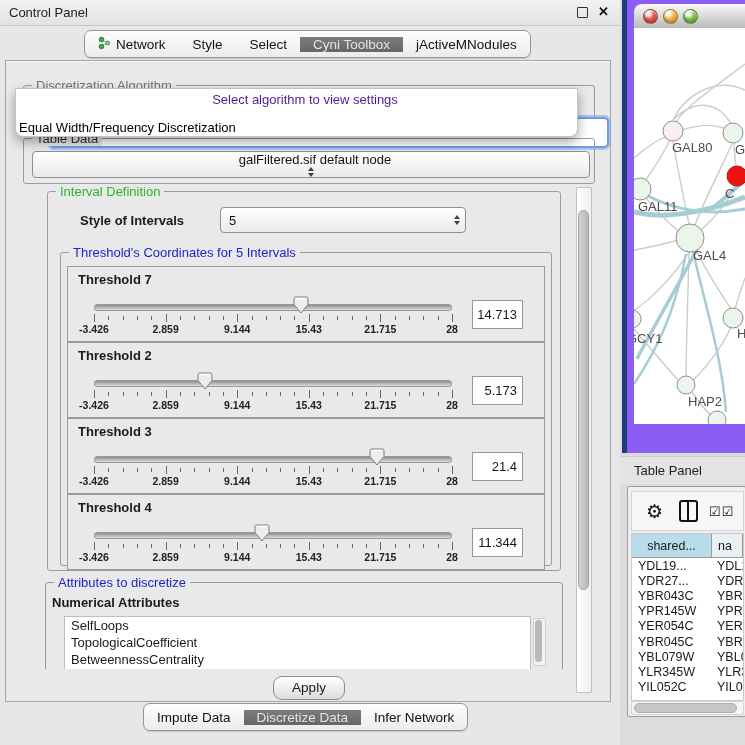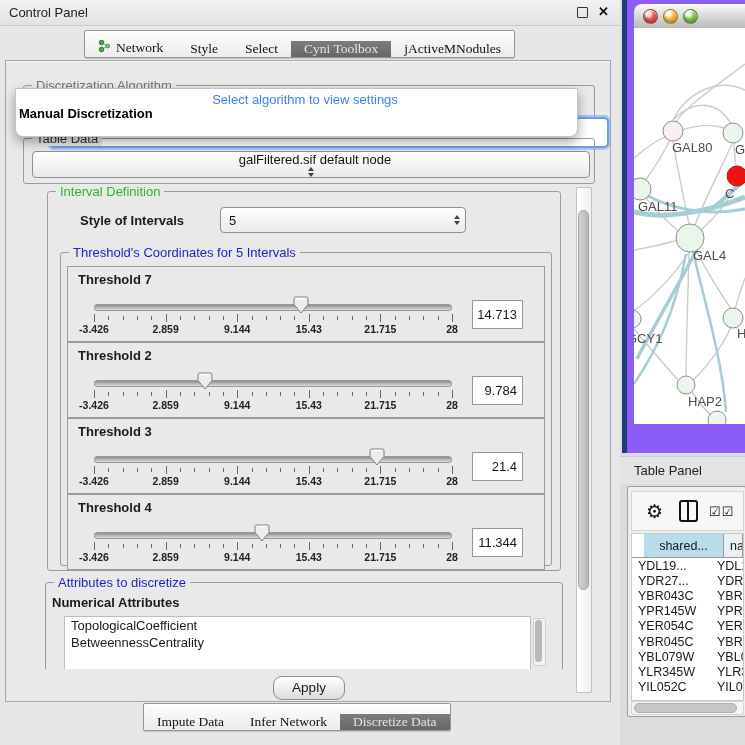--- a/index.html
+++ b/index.html
@@ -12,7 +12,7 @@
   .float-ic{position:absolute;left:577px;top:7px;width:9px;height:9px;border:1.5px solid #333;border-radius:1px;}
   .close-ic{position:absolute;left:598px;top:4px;font-size:13px;font-weight:bold;color:#111;}
   .tabrow{position:absolute;left:0;top:26px;width:620px;height:33px;}
-  .tabbar{position:absolute;display:flex;align-items:flex-end;height:26px;border:1px solid #979797;border-radius:2px;overflow:hidden;background:linear-gradient(#fdfdfd,#ececec);box-shadow:0 1px 1px rgba(0,0,0,.15);font-family:Liberation Serif, serif;}
+  .tabbar{position:absolute;display:flex;align-items:center;height:26px;border:1px solid #979797;border-radius:7px;overflow:hidden;background:linear-gradient(#fdfdfd,#ececec);box-shadow:0 1px 1px rgba(0,0,0,.15);}
   #top-tabs{left:84px;top:4px;}
   #bottom-tabs{left:143px;top:0px;}
   .tab{display:flex;align-items:center;gap:5px;padding:0 13px;font-size:13.5px;color:#111;cursor:default;white-space:nowrap;}

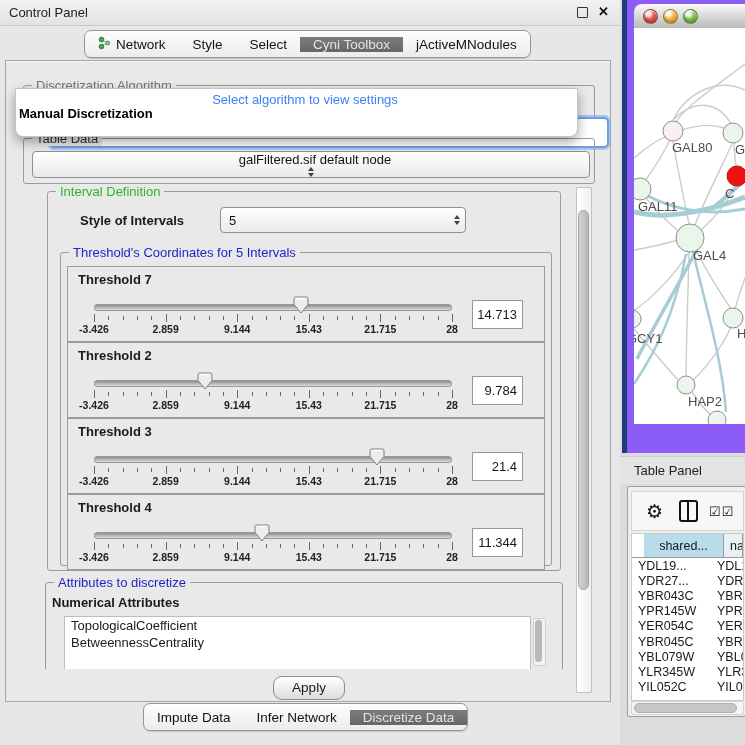--- a/index.html
+++ b/index.html
@@ -32,7 +32,7 @@
   
   .focus-combo{position:absolute;left:25px;top:31px;width:556px;height:27px;border-radius:5px;background:#fff;border:2px solid #6f9ce2;box-shadow:0 0 0 2px rgba(120,165,230,.55);}
   .popup{position:absolute;left:9px;top:27px;width:561px;height:47px;background:#fff;border:1px solid #c4c4c4;border-radius:0 0 8px 8px;box-shadow:0 5px 12px rgba(0,0,0,.35);z-index:6;}
-  .popup .hint{position:absolute;left:0;right:0;top:3px;text-align:center;color:#3b82f6;font-size:13px;margin-left:17px;}
+  .popup .hint{position:absolute;left:0;right:0;top:3px;text-align:center;color:#4c1d95;font-size:13px;margin-left:17px;}
   .popup .opt{position:absolute;left:3px;right:3px;font-size:13px;color:#000;white-space:nowrap;}
   .popup .opt.b{font-weight:bold;}
   

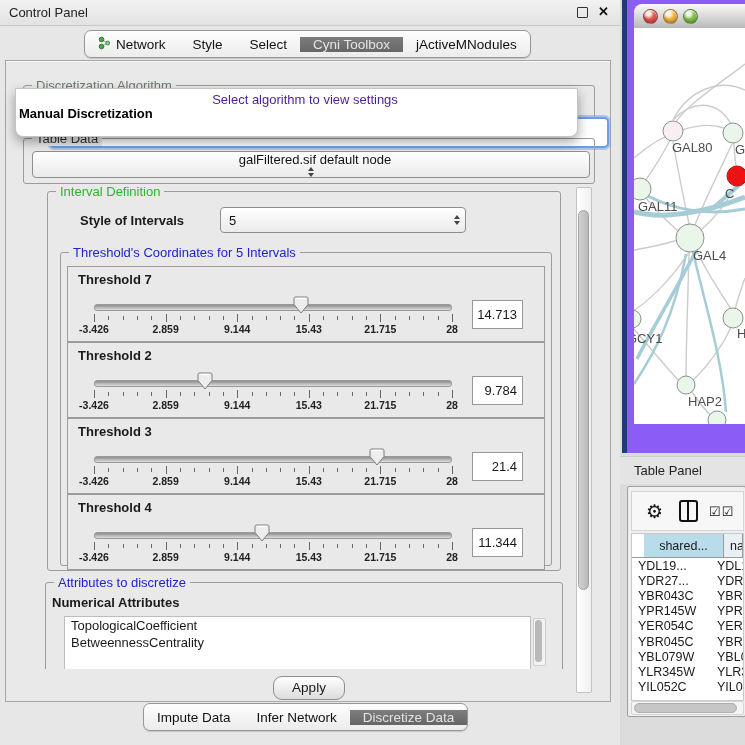--- a/index.html
+++ b/index.html
@@ -134,7 +134,6 @@
 
       <div class="popup">
         <div class="hint">Select algorithm to view settings</div>
-        <div class="opt b" style="top:17px;">Manual Discretization</div>
       </div>
 
       <div class="group" style="left:17px;top:77px;width:570px;height:44px;">

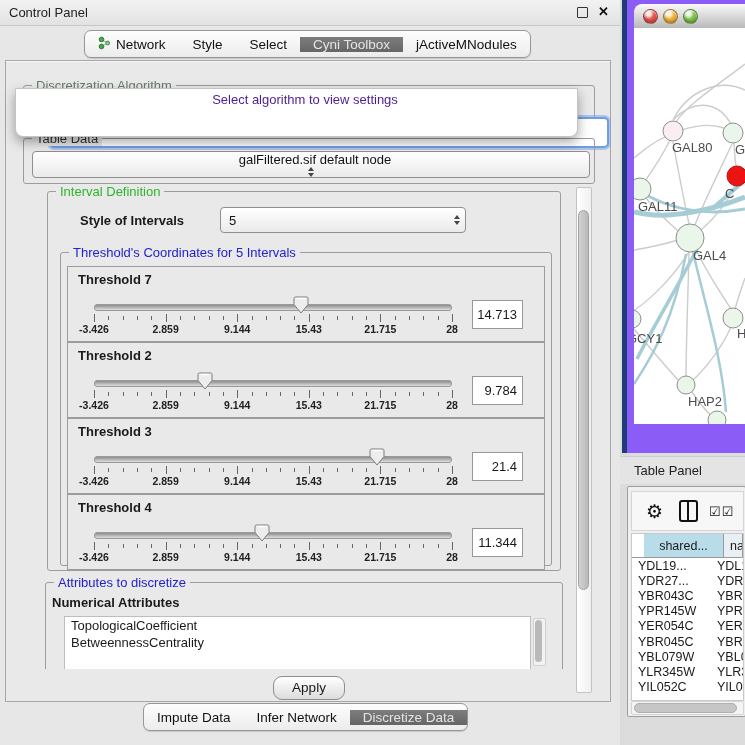--- a/index.html
+++ b/index.html
@@ -134,6 +134,7 @@
 
       <div class="popup">
         <div class="hint">Select algorithm to view settings</div>
+        <div class="opt" style="top:31px;">Equal Width/Frequency Discretization</div>
       </div>
 
       <div class="group" style="left:17px;top:77px;width:570px;height:44px;">

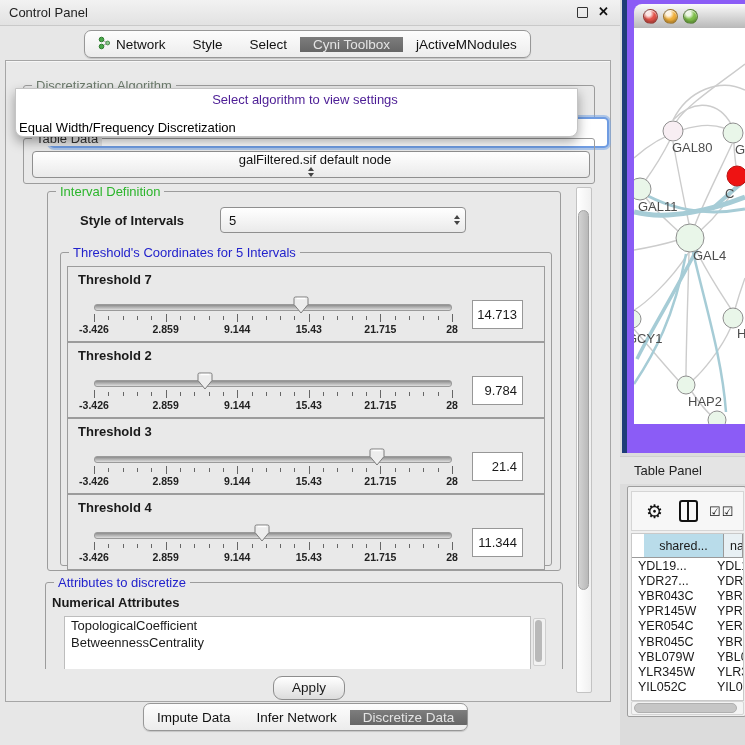--- a/index.html
+++ b/index.html
@@ -254,7 +254,7 @@
                         <path d="M3.5,2.5 h9" stroke="#ffffff" stroke-width="1.5" fill="none"></path>
                       </svg></div>
                   </div>
-                  <div class="thr-value">9.784</div>
+                  <div class="thr-value">5.173</div>
                 </div>
                 <div class="thr-panel" style="top: 165px;">
                   <div class="thr-label">Threshold 3</div>

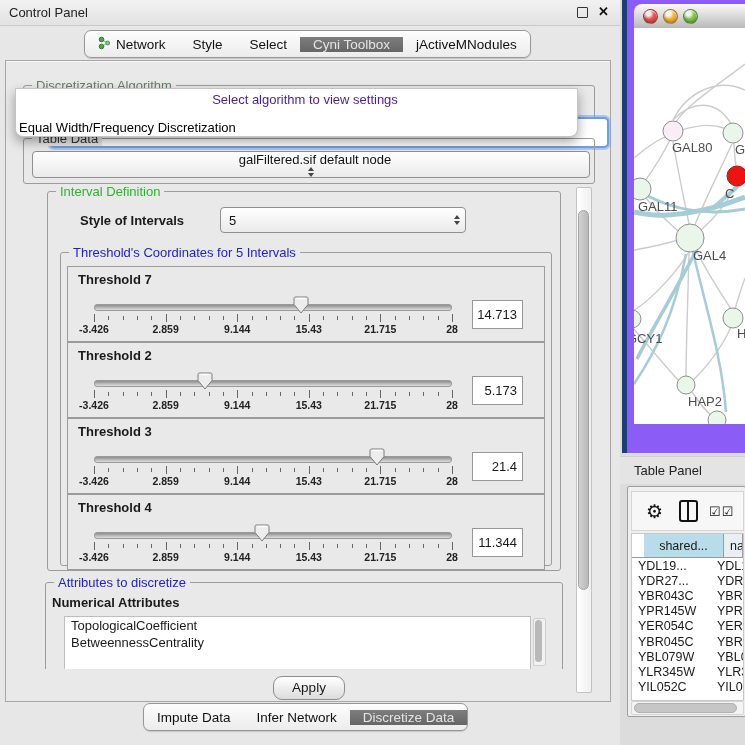--- a/index.html
+++ b/index.html
@@ -74,7 +74,7 @@
   .colview::after{content:"";position:absolute;left:6px;top:0;bottom:0;width:2px;background:#111;}
   .cb{font-size:13px;color:#111;margin-left:11px;letter-spacing:1px;}
   .tp-table{position:absolute;left:3px;top:46px;width:111px;height:166px;background:#fff;border:1px solid #c9c9c9;overflow:hidden;}
-  .tp-hrow{display:flex;height:23px;border-bottom:1px solid #9a9a9a;padding-left:12px;}
+  .tp-hrow{display:flex;height:23px;border-bottom:1px solid #9a9a9a;}
   .tp-hcell{font-size:12.5px;display:flex;align-items:center;justify-content:center;border-right:1px solid #9a9a9a;overflow:hidden;white-space:nowrap;}
   .tp-hcell.c1{width:79px;background:#b9dcea;}
   .tp-hcell.c2{flex:1;background:#e8f0f4;justify-content:flex-start;padding-left:6px;}

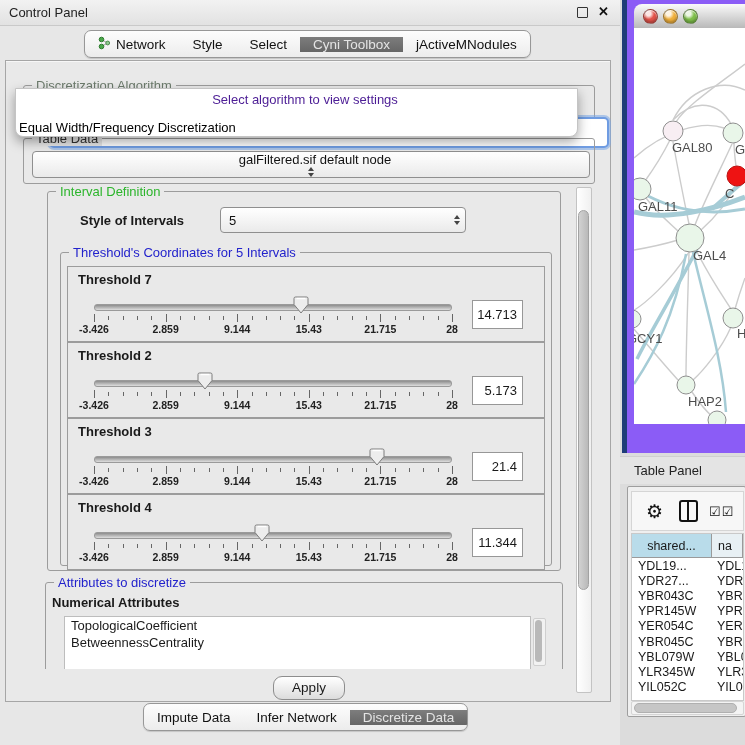--- a/index.html
+++ b/index.html
@@ -358,6 +358,7 @@
           <span class="group-label lab-blue">Attributes to discretize</span>
           <span class="attr-sub" style="left:6px;top:12px;">Numerical Attributes</span>
           <div class="attr-list" id="attr-list" style="left:18px;top:33px;width:465px;height:120px;">
+              <div class="attr-item">SelfLoops</div>
               <div class="attr-item">TopologicalCoefficient</div>
               <div class="attr-item">BetweennessCentrality</div>
             </div>

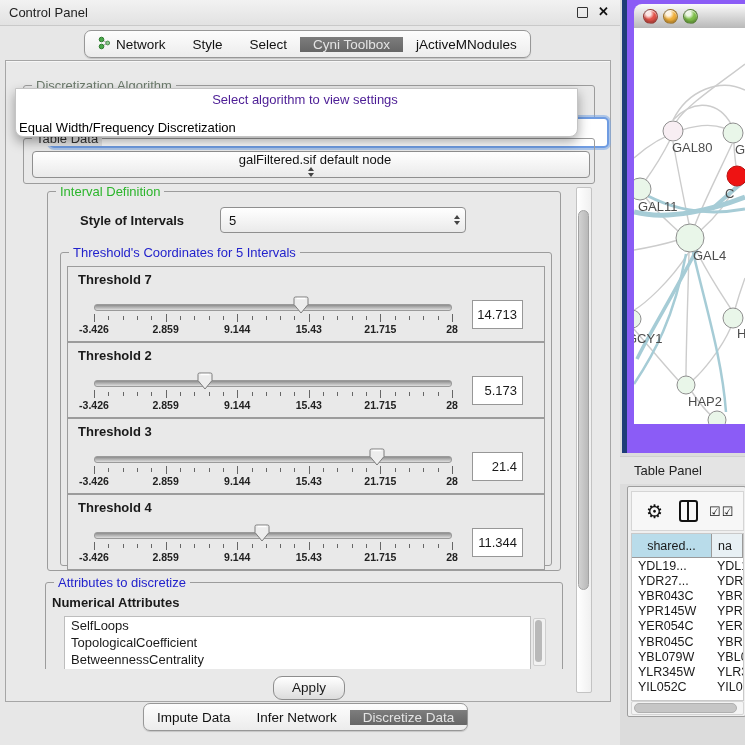--- a/index.html
+++ b/index.html
@@ -380,11 +380,11 @@
           <span class="tab">
             <span>Impute Data</span>
           </span>
+          <span class="tab sel">
+            <span>Discretize Data</span>
+          </span>
           <span class="tab">
             <span>Infer Network</span>
-          </span>
-          <span class="tab sel">
-            <span>Discretize Data</span>
           </span>
         </div>
     </div>

